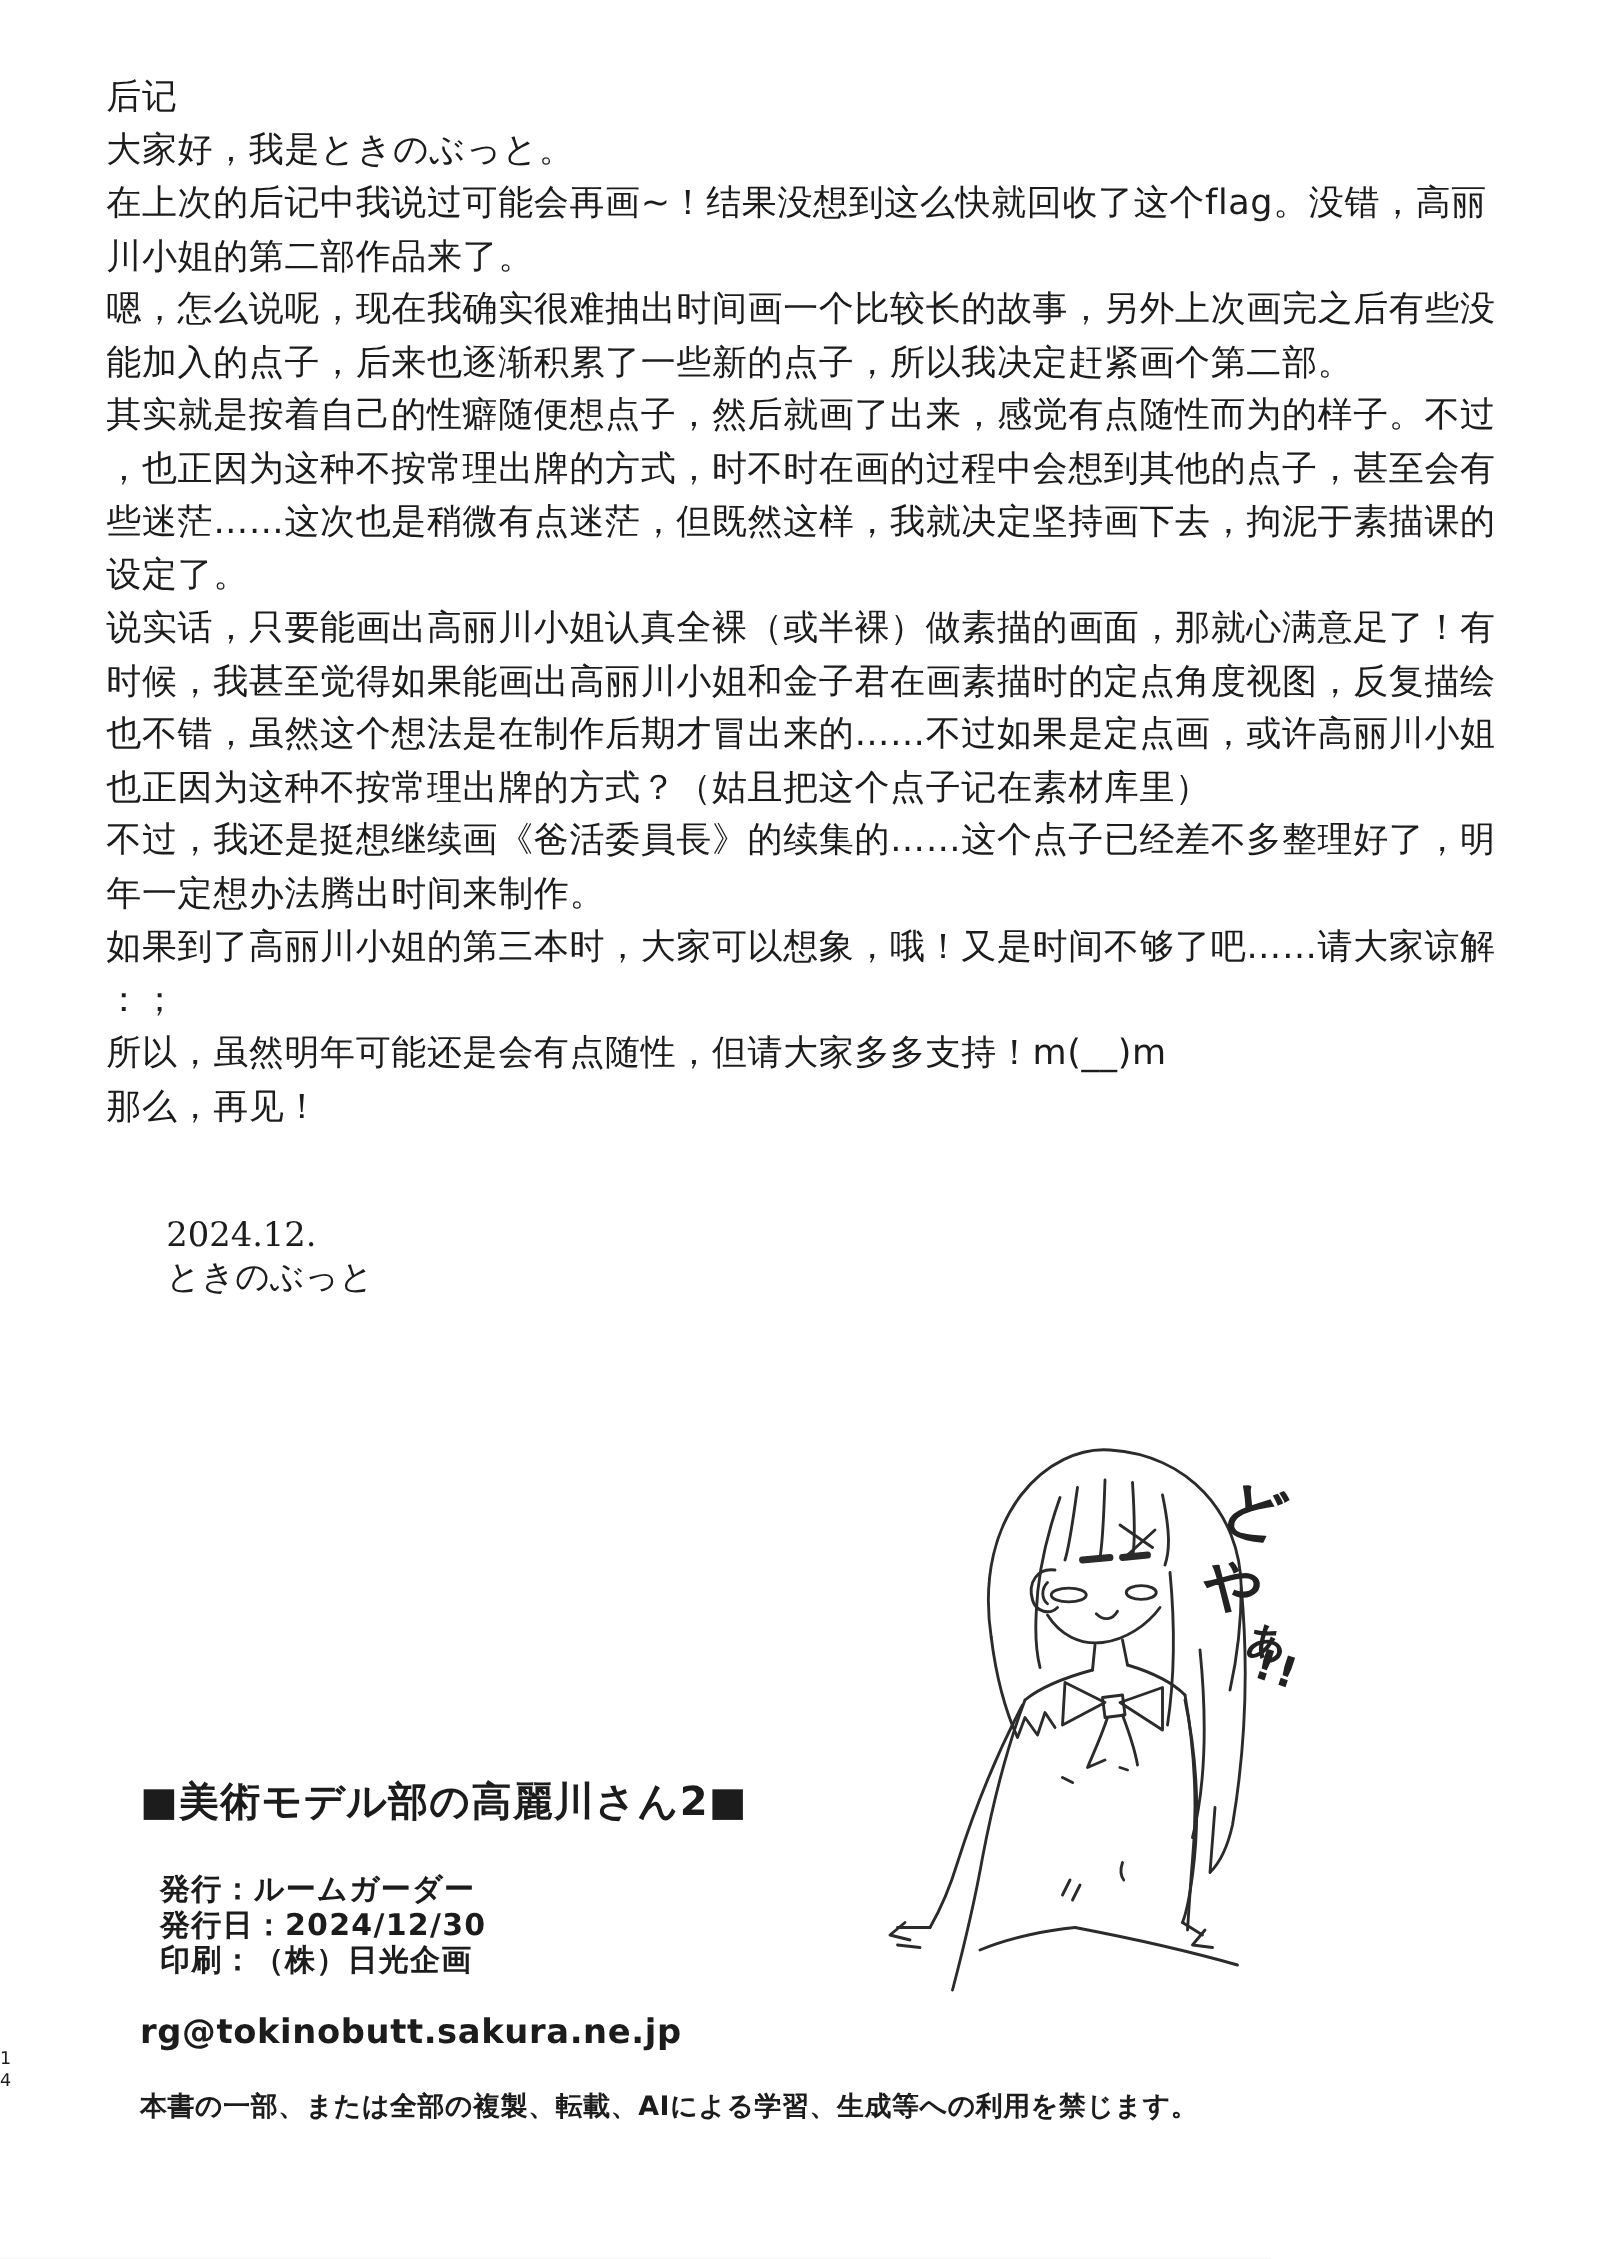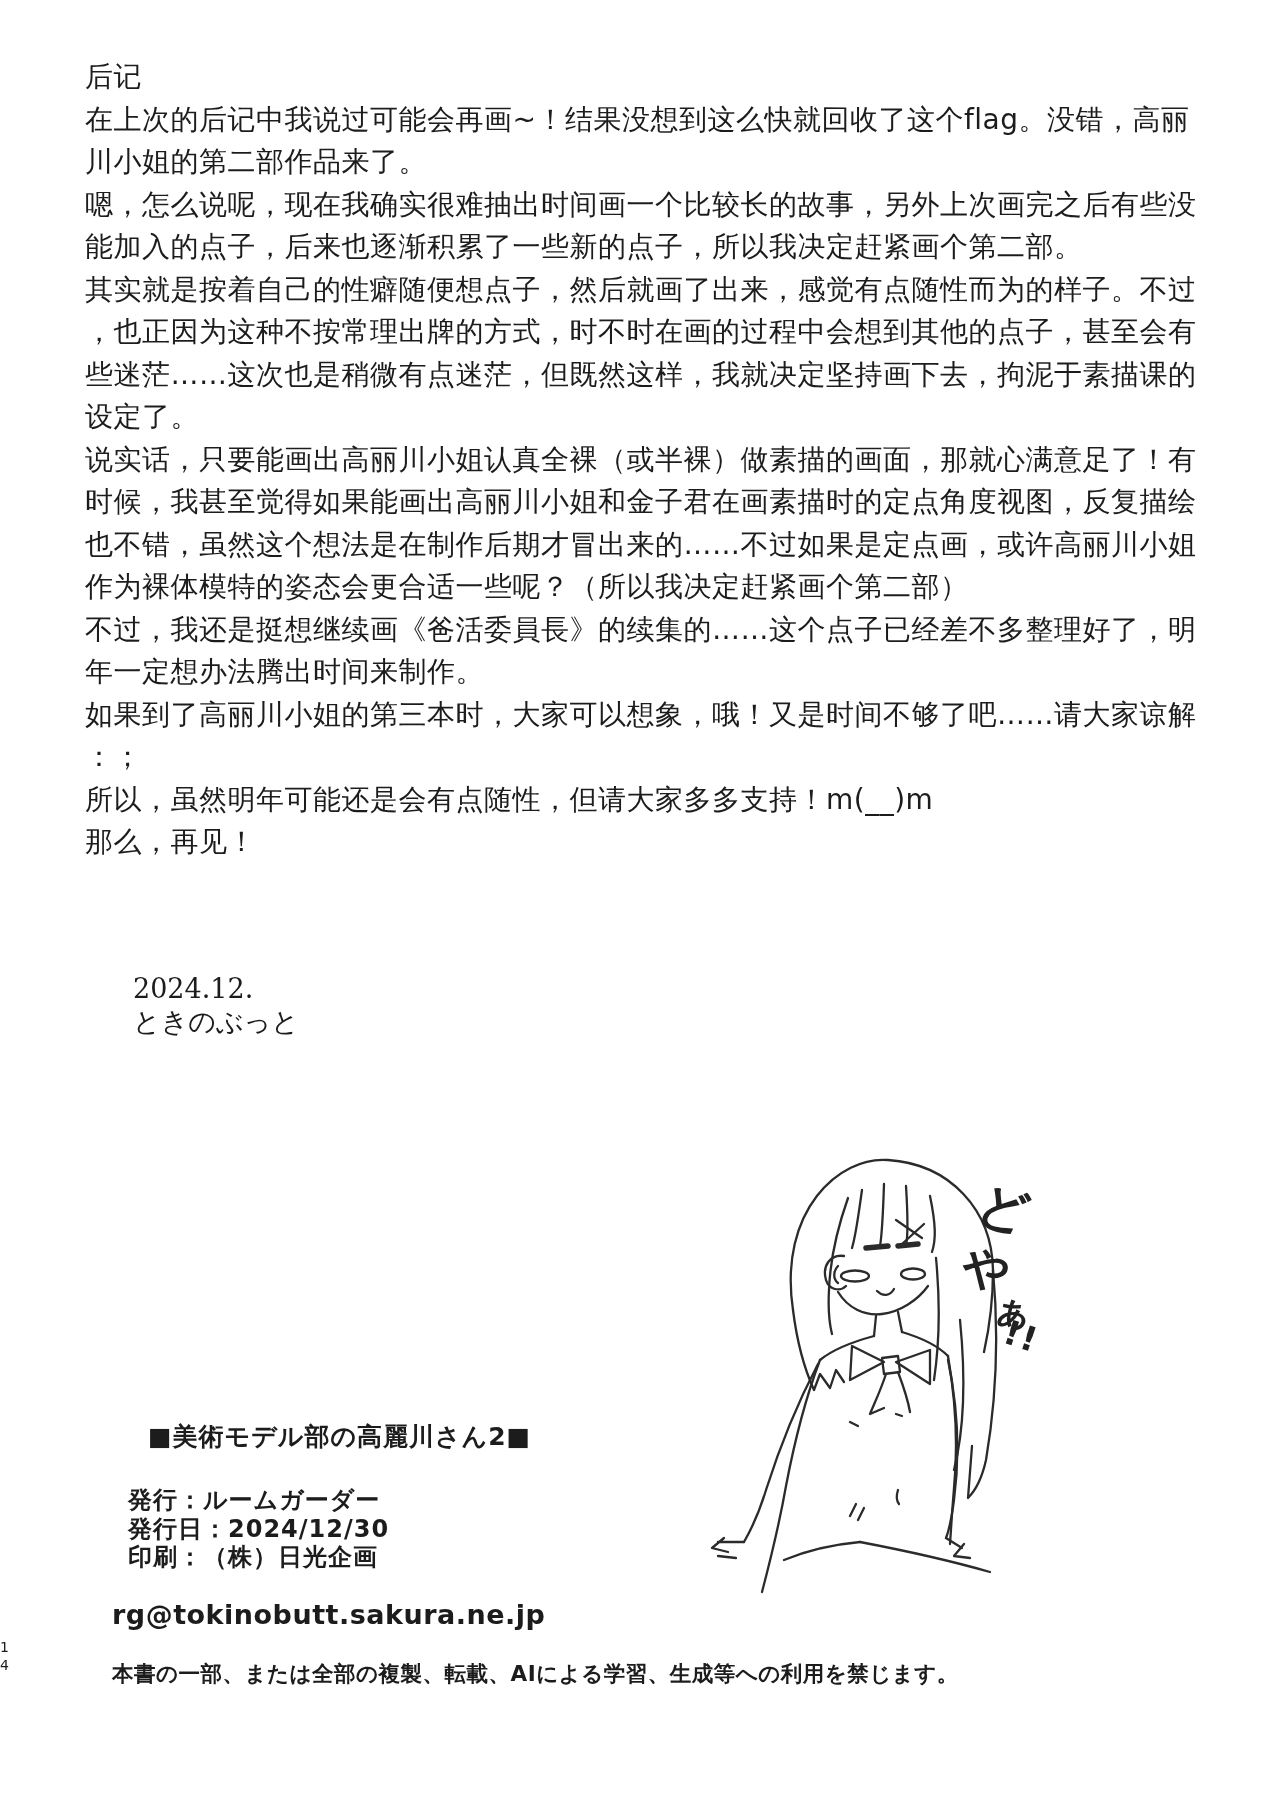--- a/index.html
+++ b/index.html
@@ -72,6 +72,7 @@
 
   <div class="afterword">
     <p>后记</p>
+    <p>大家好，我是ときのぶっと。</p>
     <p>在上次的后记中我说过可能会再画~！结果没想到这么快就回收了这个flag。没错，高丽</p>
     <p>川小姐的第二部作品来了。</p>
     <p>嗯，怎么说呢，现在我确实很难抽出时间画一个比较长的故事，另外上次画完之后有些没</p>

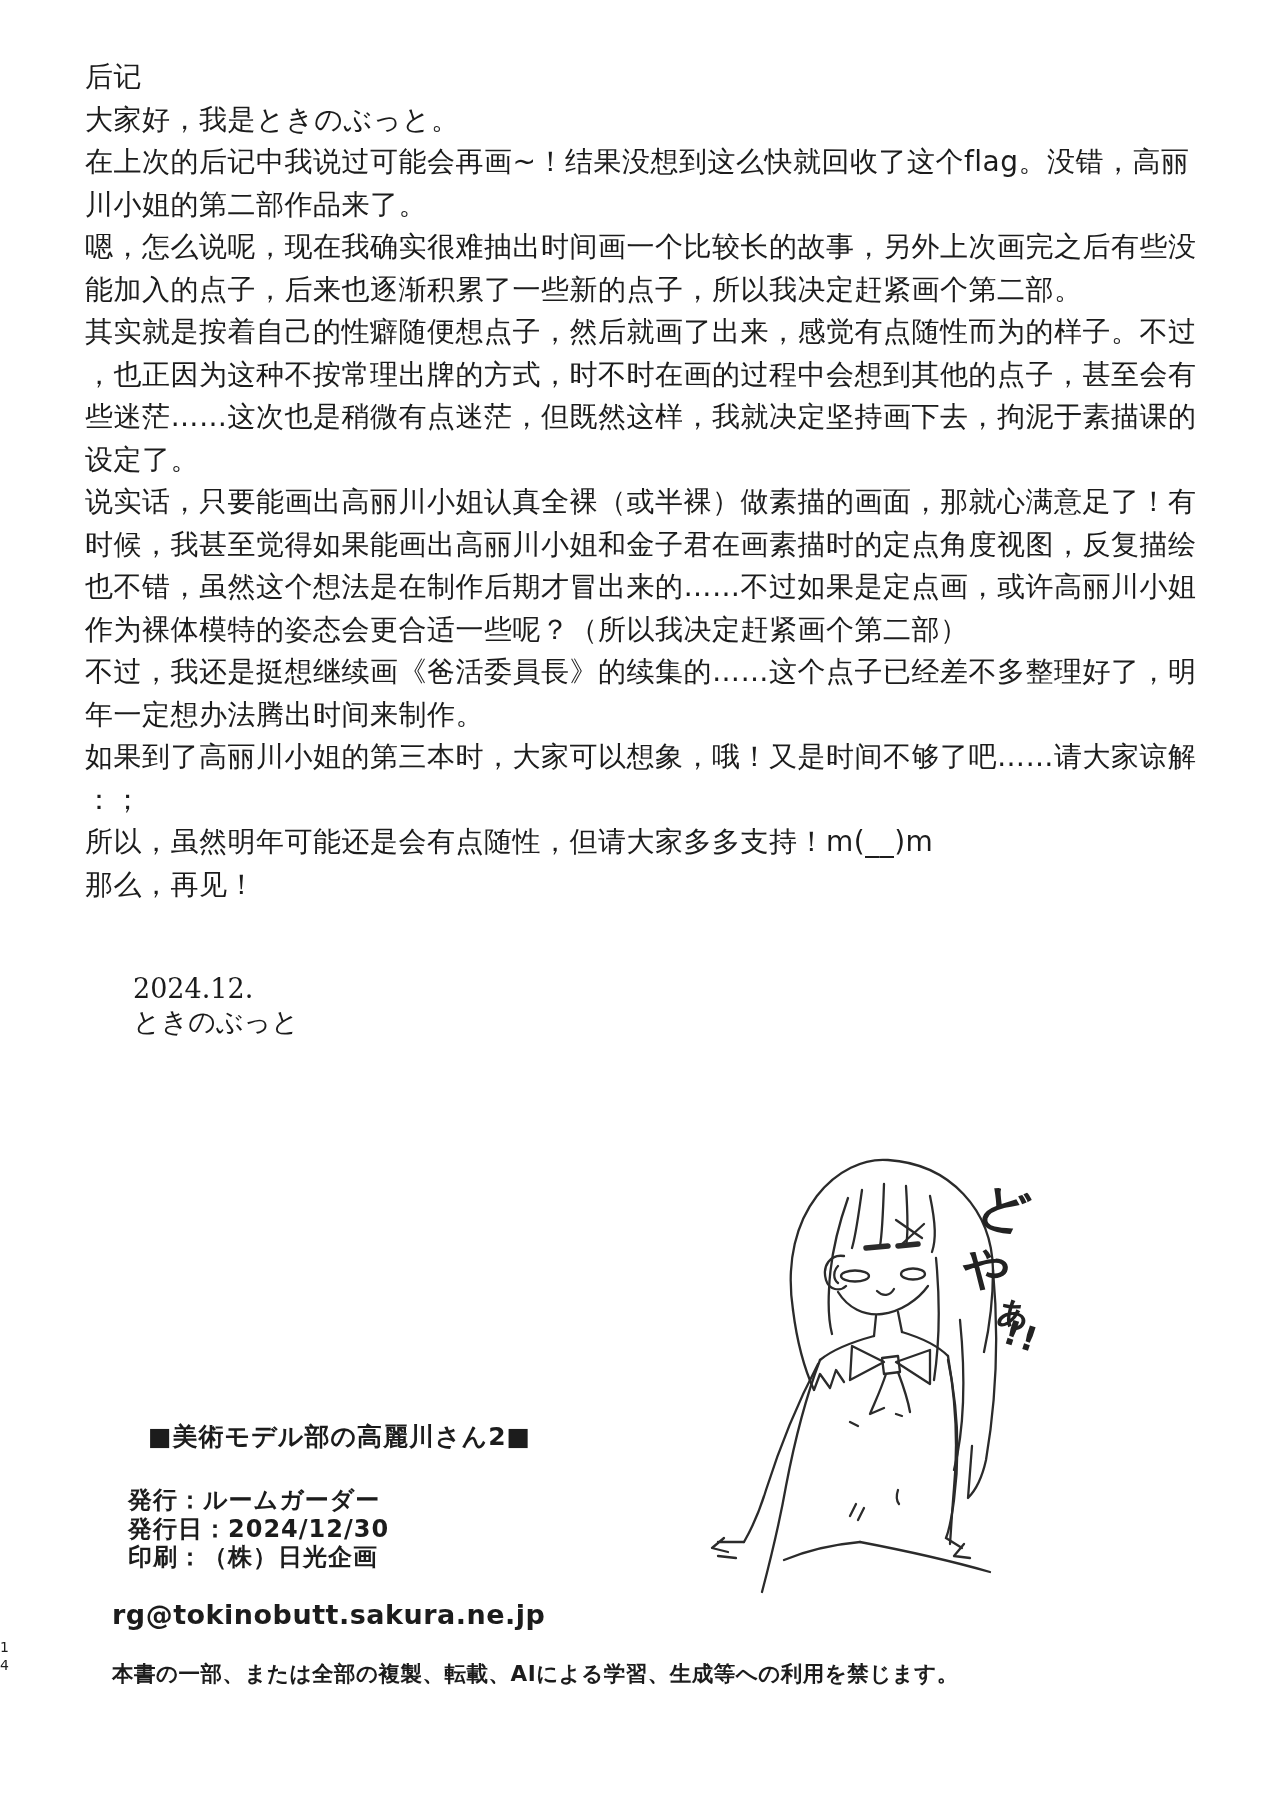--- a/index.html
+++ b/index.html
@@ -84,7 +84,7 @@
     <p>说实话，只要能画出高丽川小姐认真全裸（或半裸）做素描的画面，那就心满意足了！有</p>
     <p>时候，我甚至觉得如果能画出高丽川小姐和金子君在画素描时的定点角度视图，反复描绘</p>
     <p>也不错，虽然这个想法是在制作后期才冒出来的……不过如果是定点画，或许高丽川小姐</p>
-    <p>作为裸体模特的姿态会更合适一些呢？（所以我决定赶紧画个第二部）</p>
+    <p>也正因为这种不按常理出牌的方式？（姑且把这个点子记在素材库里）</p>
     <p>不过，我还是挺想继续画《爸活委員長》的续集的……这个点子已经差不多整理好了，明</p>
     <p>年一定想办法腾出时间来制作。</p>
     <p>如果到了高丽川小姐的第三本时，大家可以想象，哦！又是时间不够了吧……请大家谅解</p>

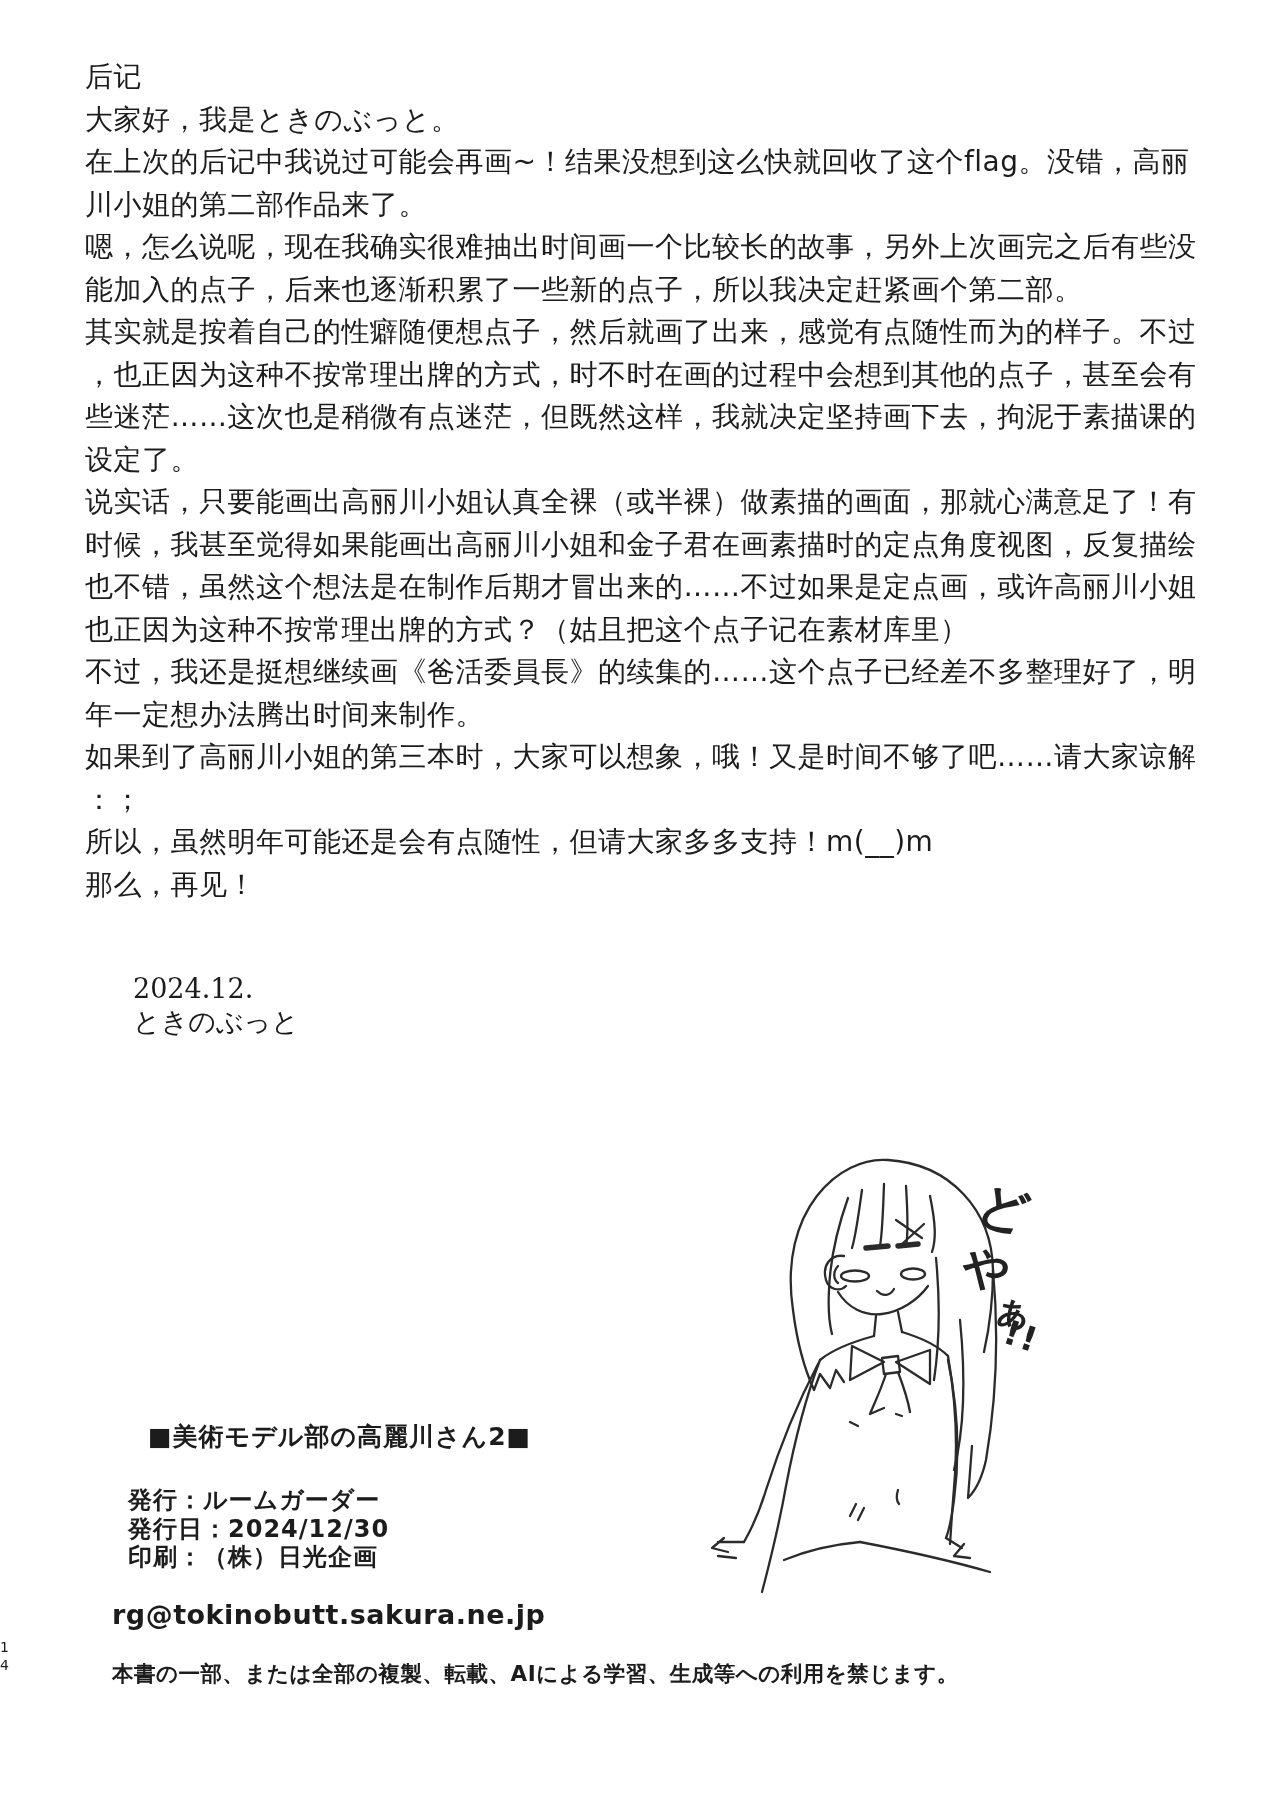--- a/index.html
+++ b/index.html
@@ -52,7 +52,7 @@
     font-weight:bold;
   }
   .colophon p { margin:0; white-space:nowrap; }
-  .colophon .book-title { font-size:25px; margin-bottom:33px; letter-spacing:1px;margin-left:36px; }
+  .colophon .book-title { font-size:32px; margin-bottom:33px; letter-spacing:1px; }
   .colophon .info { font-size:24px; line-height:28.5px; letter-spacing:1px;margin-left:16px; }
   .colophon .email { font-size:27px; margin-top:27px; letter-spacing:0.5px; }
   .colophon .notice { font-size:21.5px; margin-top:29px; letter-spacing:0.5px; }

